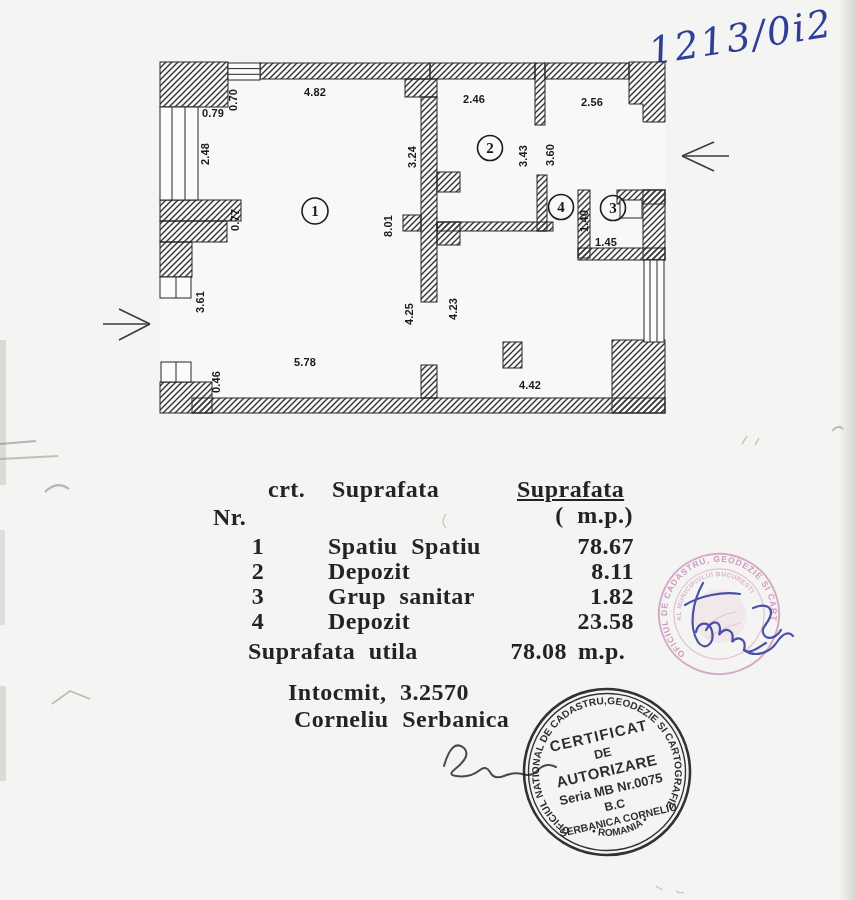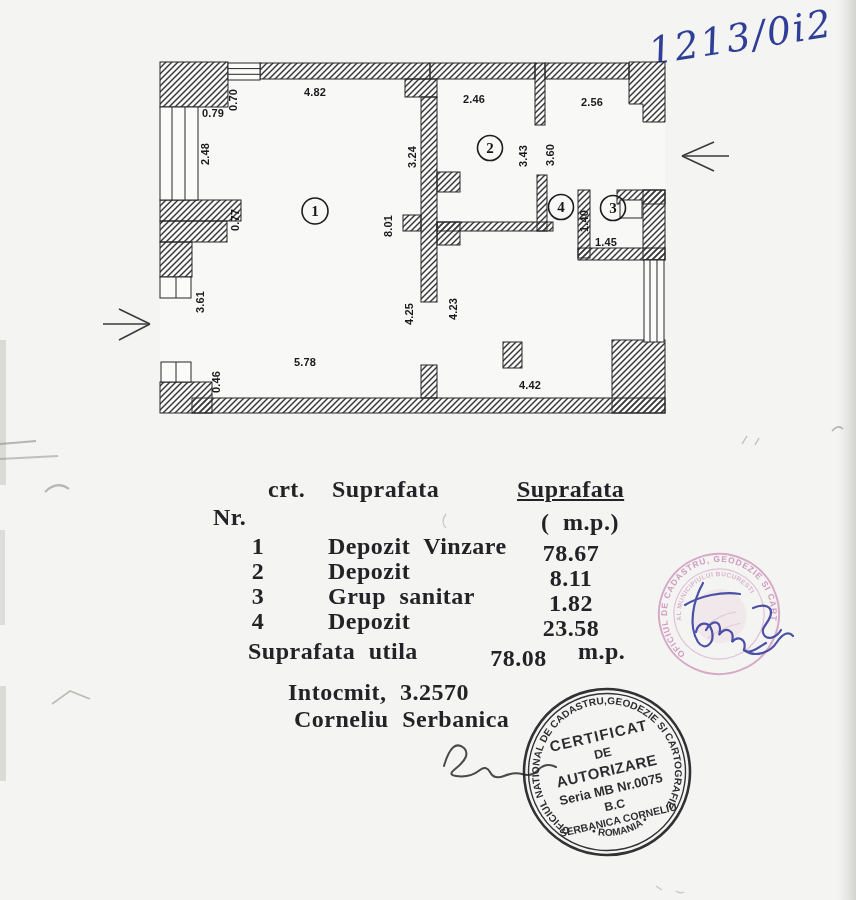--- a/index.html
+++ b/index.html
@@ -8,7 +8,7 @@
   .t{position:absolute;font-family:"Liberation Serif",serif;font-weight:700;font-size:24px;
      color:#232327;letter-spacing:.5px;word-spacing:7px;white-space:nowrap;line-height:1;}
   .ctr{text-align:center;}
-  .rgt{text-align:center;margin-top:7px;}
+  .rgt{text-align:right;}
   svg.overlay{position:absolute;left:0;top:0;pointer-events:none;}
   .dim{font:700 11px "Liberation Sans",sans-serif;fill:#1a1a1e;letter-spacing:.2px;}
   .roomnum{font:700 15px "Liberation Serif",serif;fill:#17171a;}

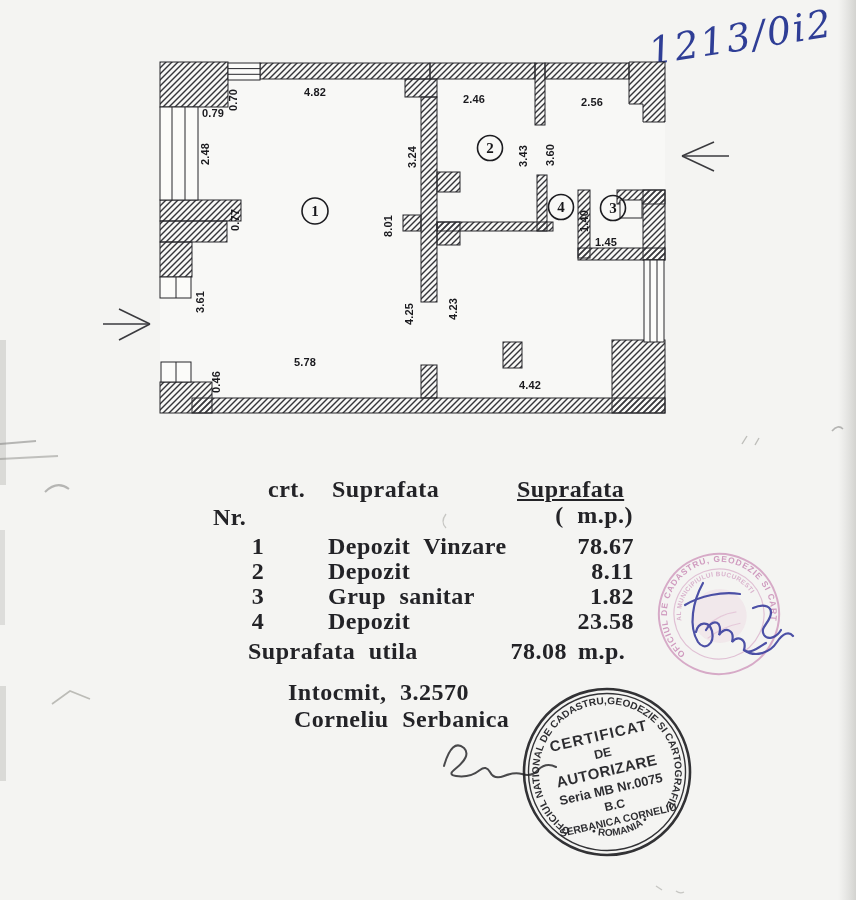--- a/index.html
+++ b/index.html
@@ -29,7 +29,7 @@
     <span class="t rgt" style="left:527px;top:503px;width:106px;">( m.p.)</span>
 
     <span class="t ctr" style="left:246px;top:534px;width:24px;">1</span>
-    <span class="t" style="left:328px;top:534px;">Depozit Vinzare</span>
+    <span class="t" style="left:328px;top:534px;">Spatiu Spatiu</span>
     <span class="t rgt" style="left:508px;top:534px;width:126px;">78.67</span>
 
     <span class="t ctr" style="left:246px;top:559px;width:24px;">2</span>

